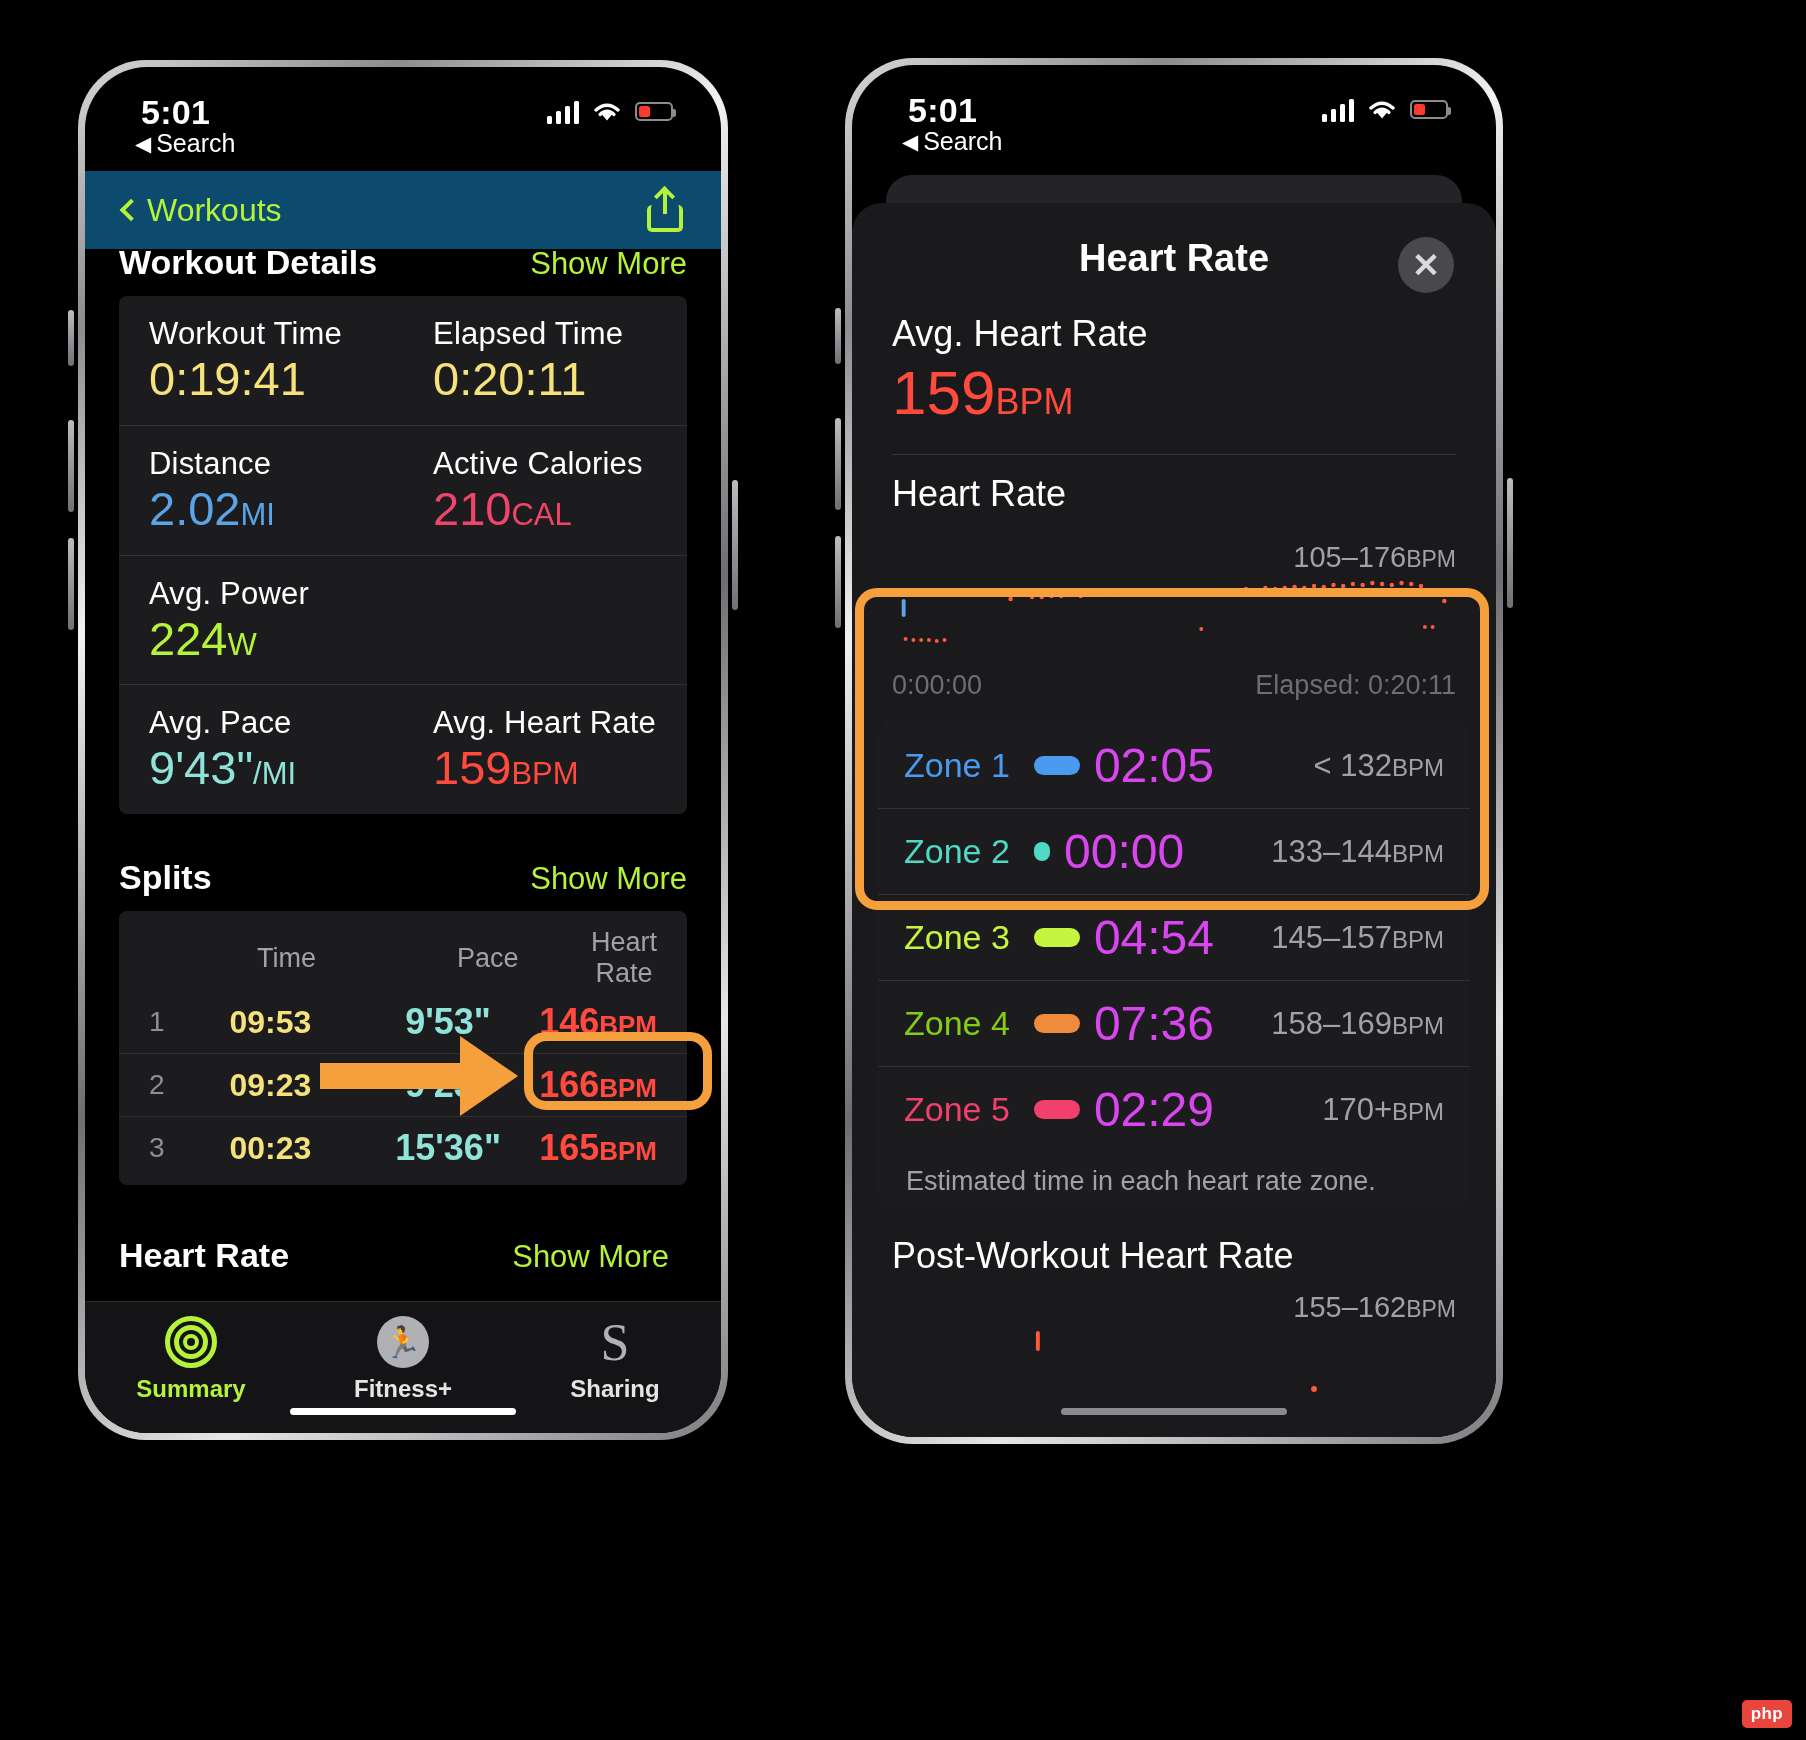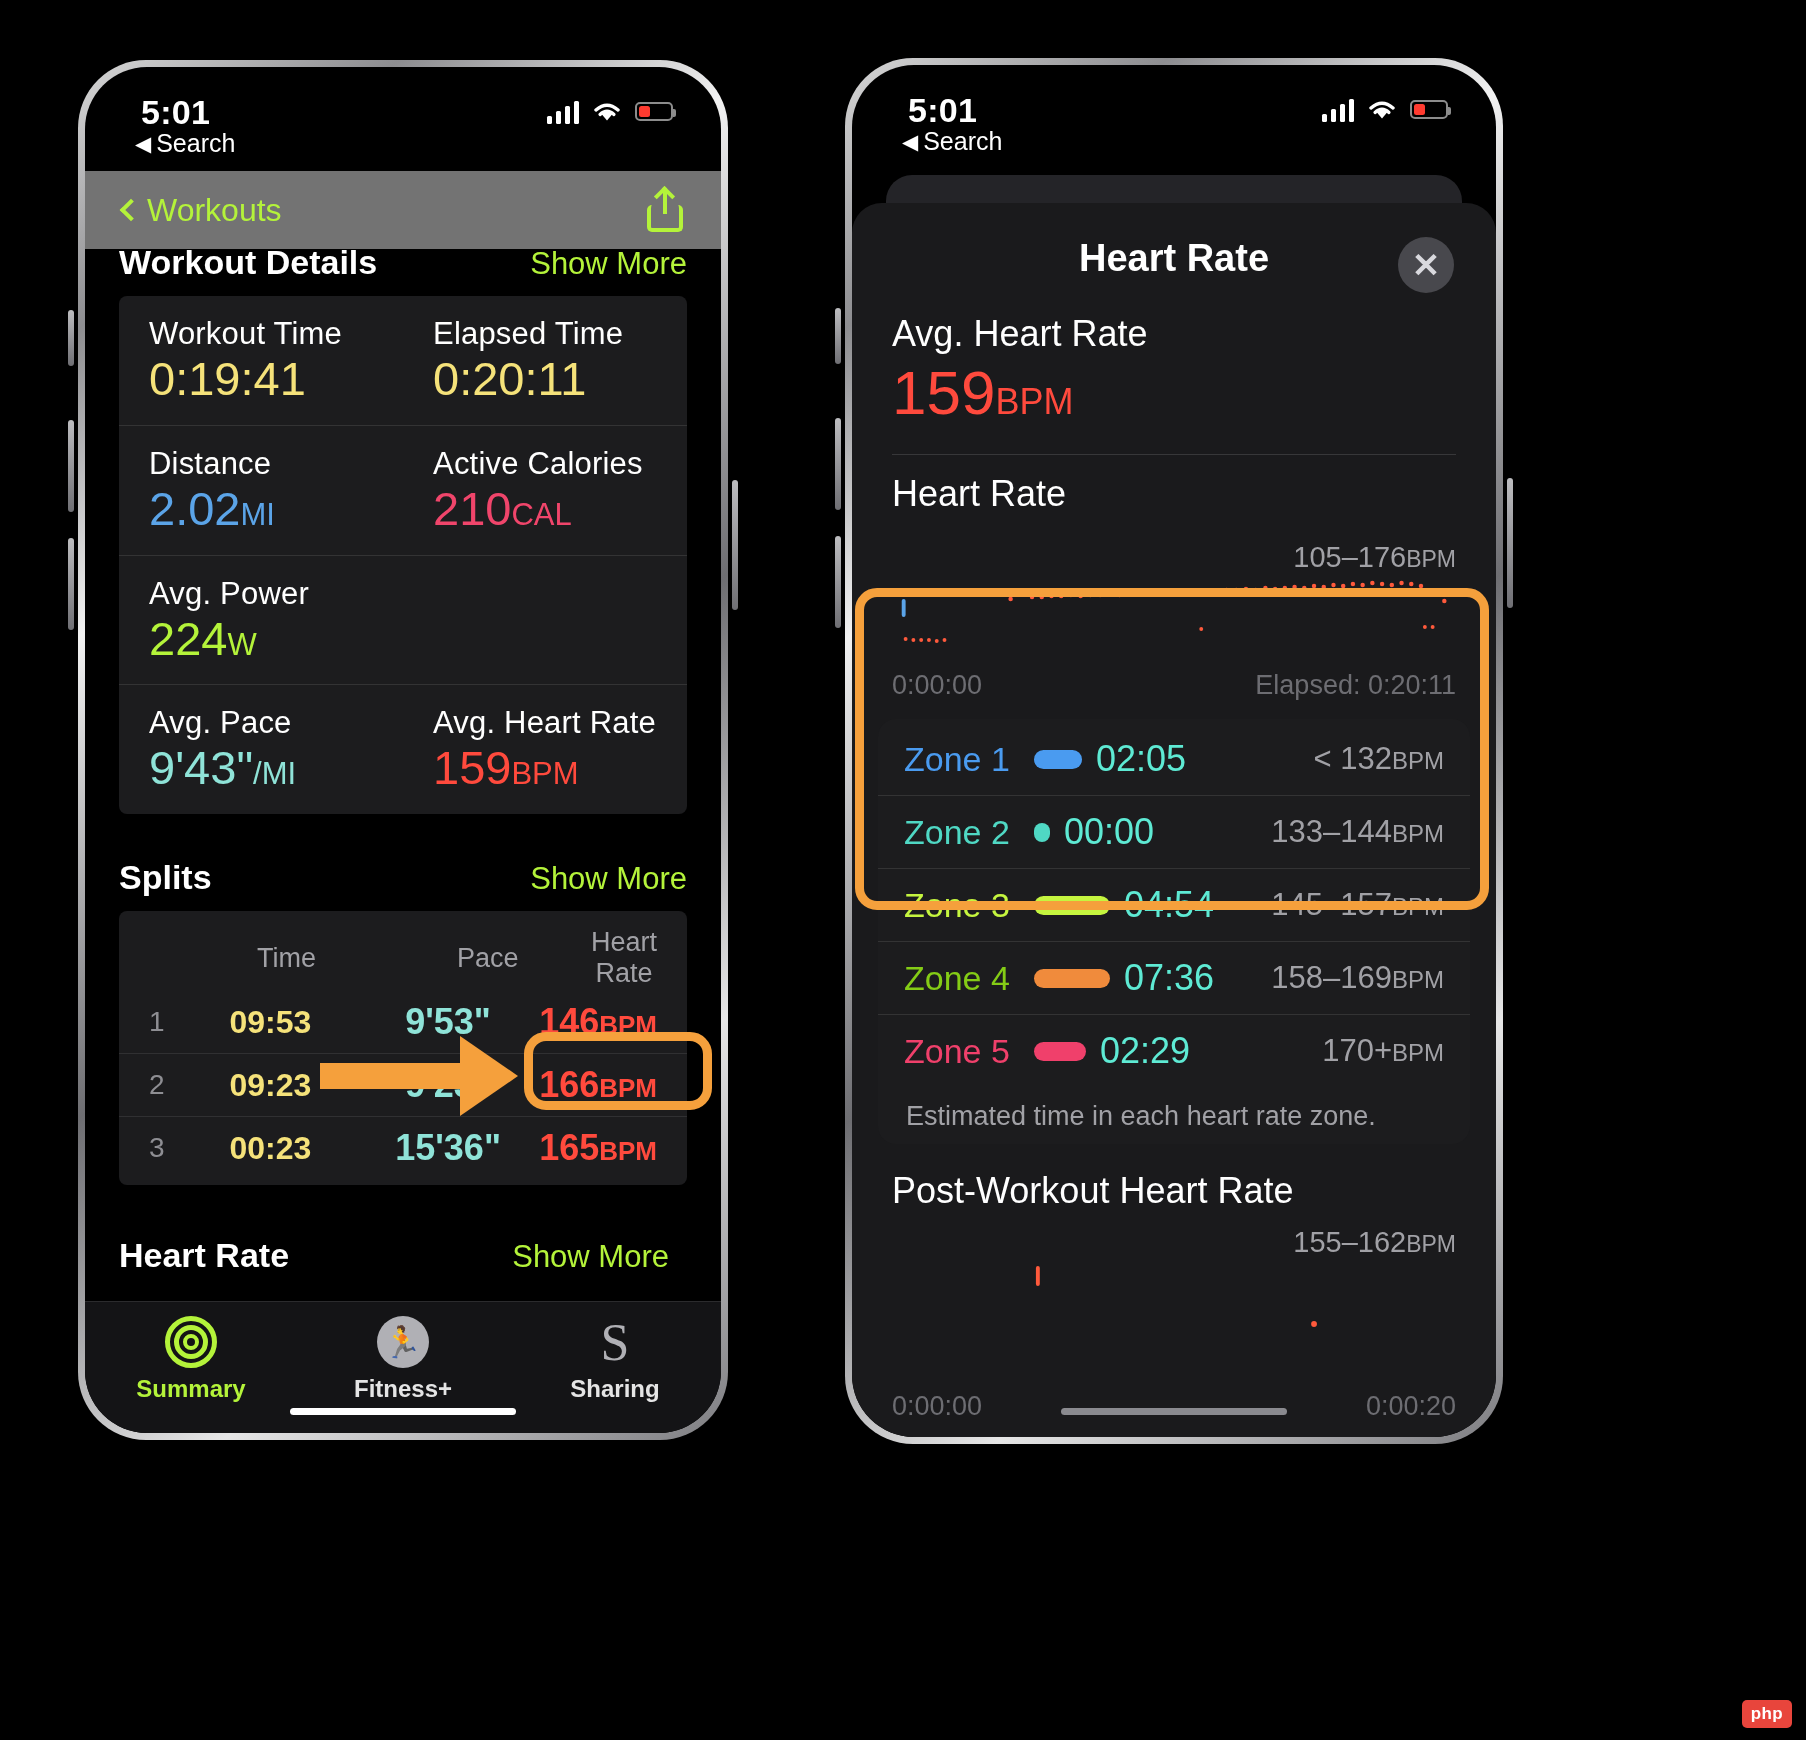--- a/index.html
+++ b/index.html
@@ -75,7 +75,7 @@
   .navbar {
     position: absolute; top: 104px; left: 0; right: 0; height: 78px;
     display: flex; align-items: center; justify-content: space-between;
-    padding: 0 38px; z-index: 25; background: #737373;
+    padding: 0 38px; z-index: 25; background: #0c4a6e;
   }
   .nav-back { display: flex; align-items: center; gap: 8px; color: #b4f33a; }
   .nav-back .chev {

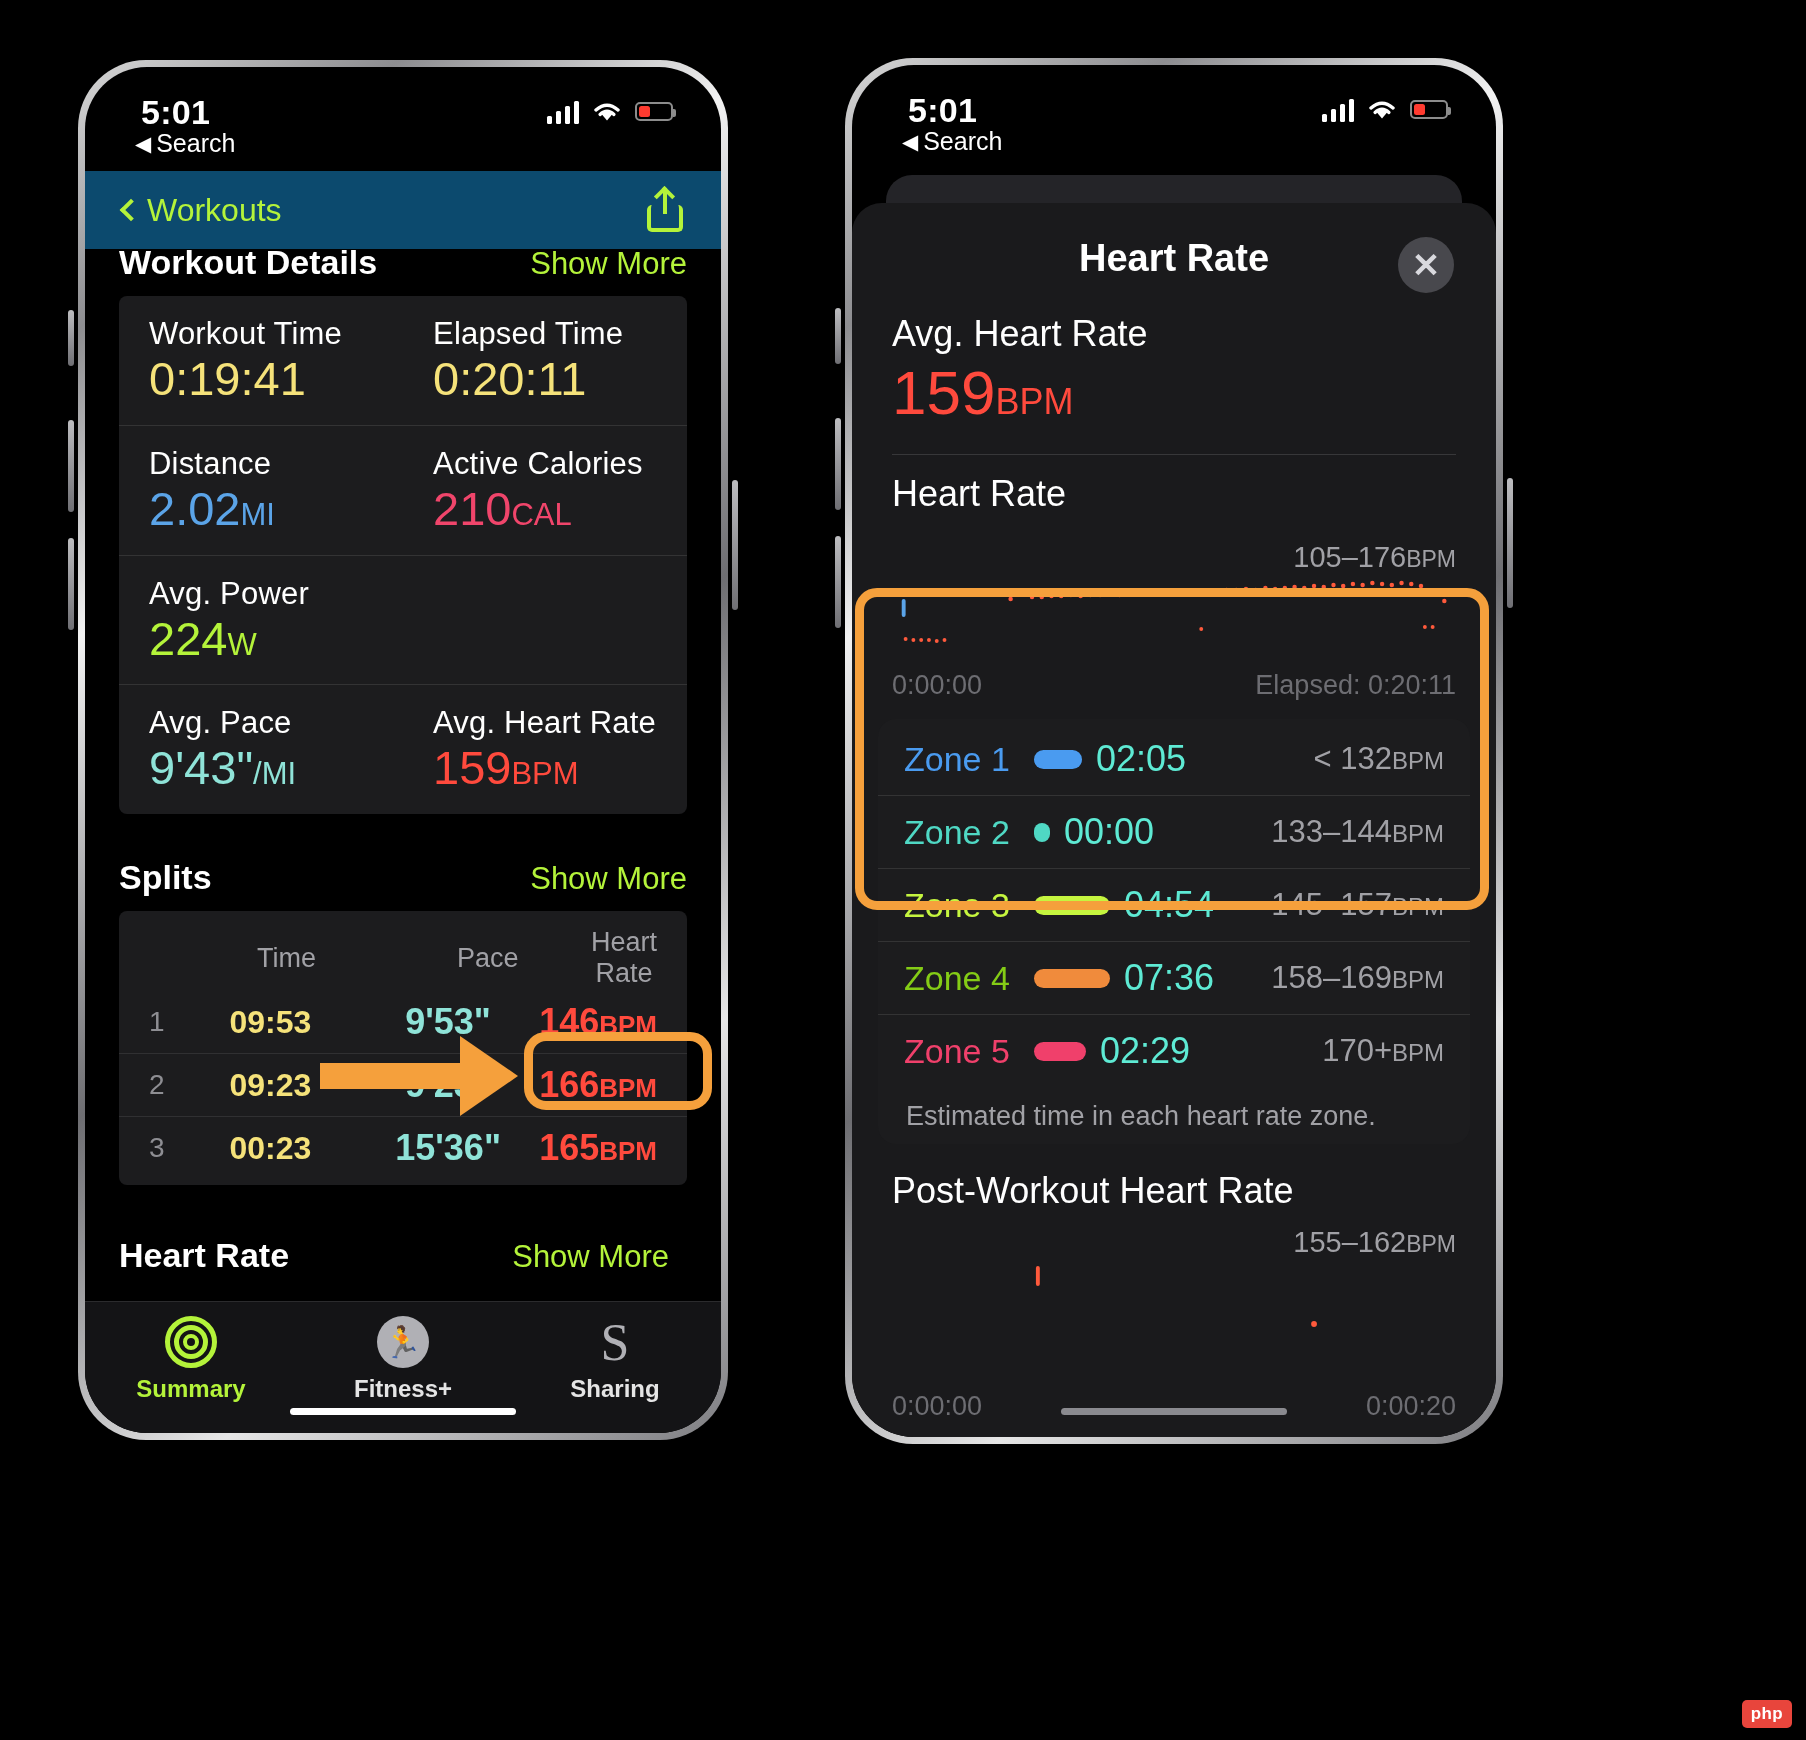--- a/index.html
+++ b/index.html
@@ -231,7 +231,7 @@
   .z-name { width: 130px; font-size: 34px; font-weight: 500; }
   .z-bar-cell { width: 180px; display: flex; align-items: center; }
   .z-bar { height: 19px; border-radius: 10px; }
-  .z-time { color: #5eead4; font-size: 36px; font-weight: 500; margin-left: 14px; }
+  .z-time { color: #d946ef; font-size: 48px; font-weight: 500; margin-left: 14px; }
   .z-range { margin-left: auto; color: #a1a1a6; font-size: 31px; }
   .z-range .u { font-size: 24px; }
   .zones-note { color: #a1a1a6; font-size: 27px; padding: 14px 28px 2px; }

